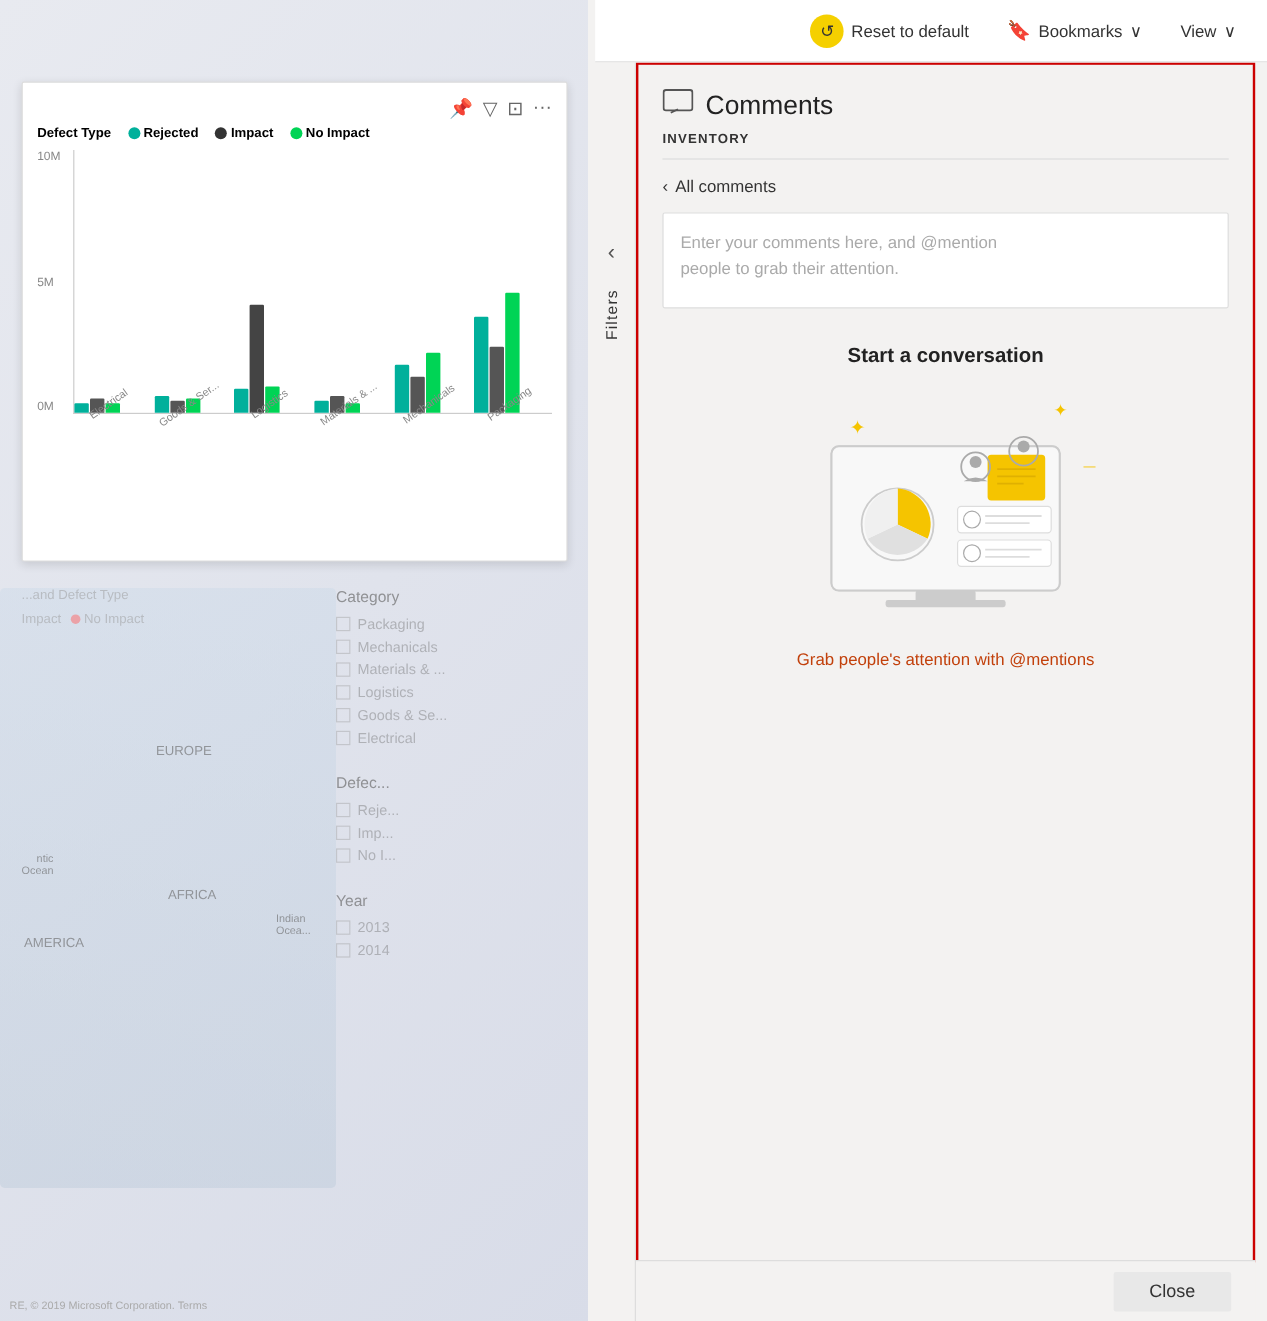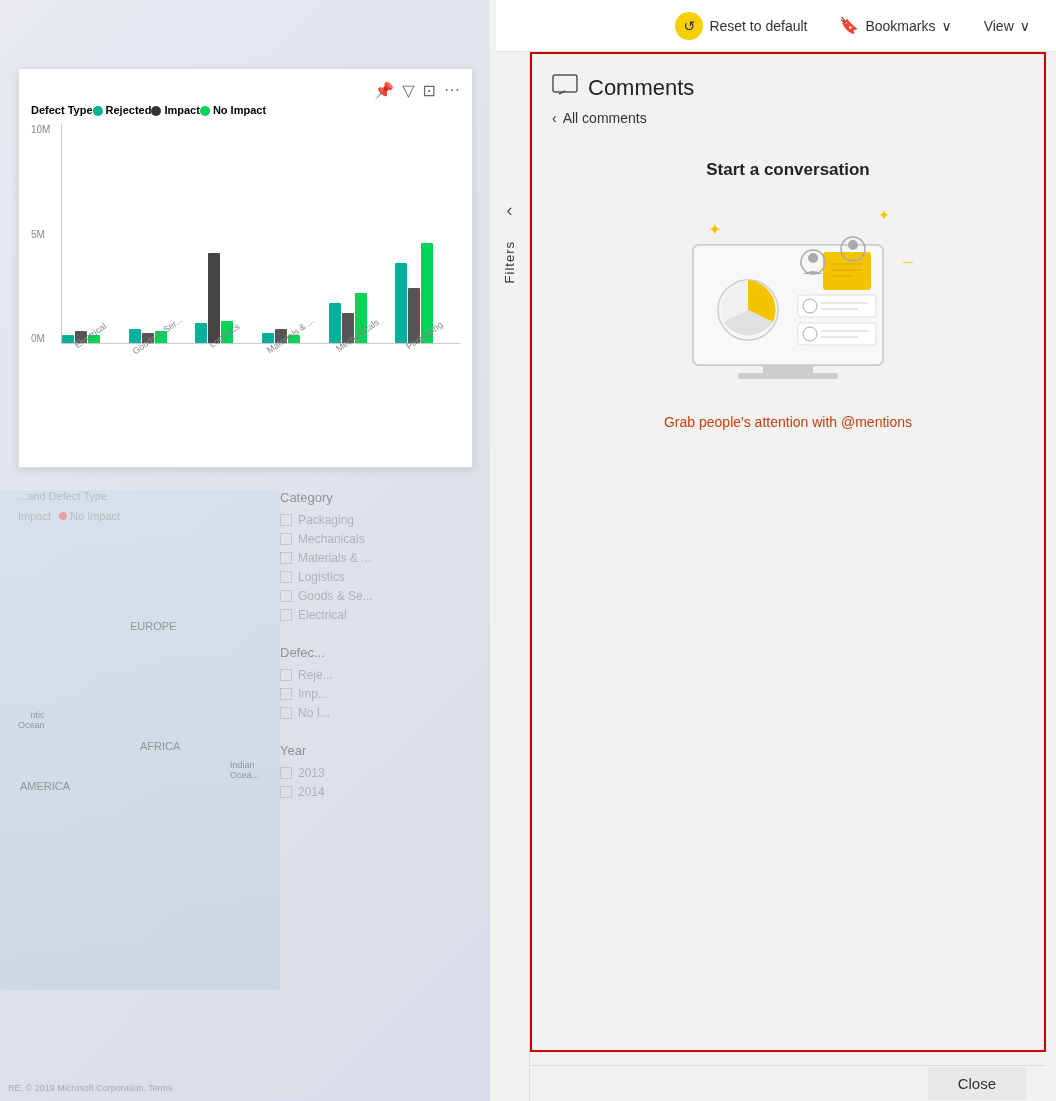--- a/index.html
+++ b/index.html
@@ -92,6 +92,7 @@
     }
     .chart-legend {
       display: flex;
+      gap: 14px;
       font-size: 11px;
       margin-bottom: 8px;
       font-weight: 600;

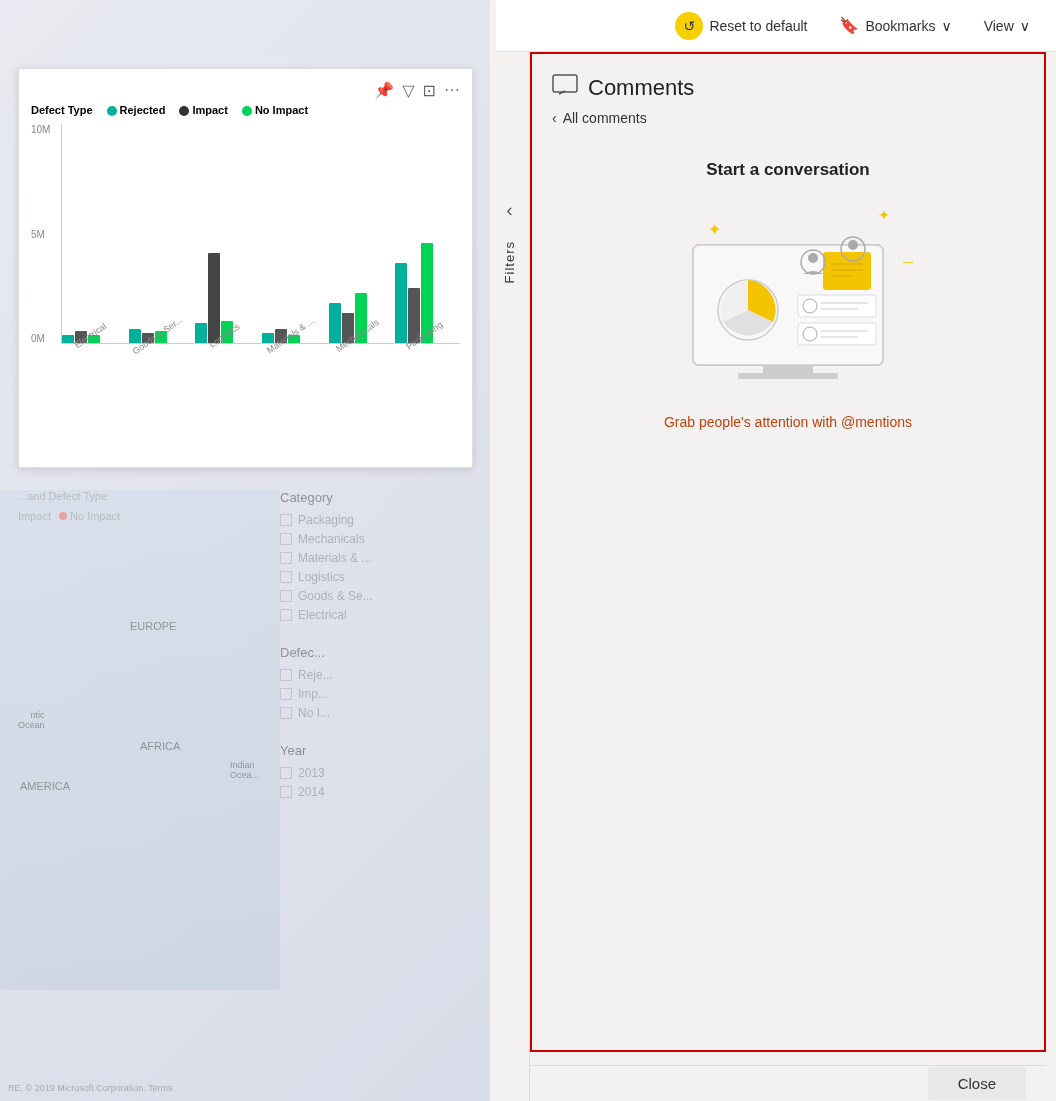--- a/index.html
+++ b/index.html
@@ -556,6 +556,7 @@
     </span>
     <span class="comments-title">Comments</span>
   </div>
+  <div class="comments-section-label">INVENTORY</div>
   <div class="back-link">
     <span class="back-chevron">‹</span>
     <span>All comments</span>

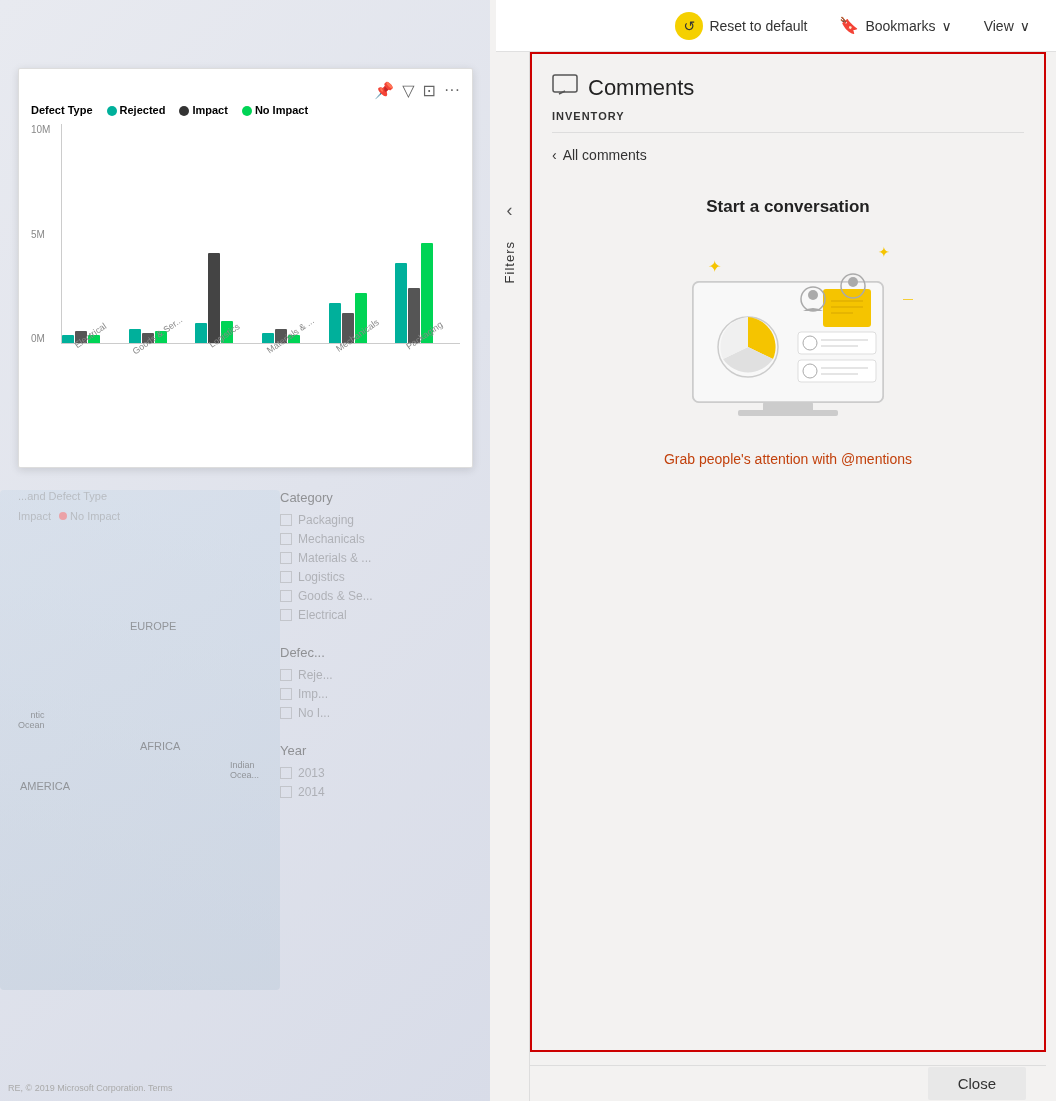--- a/index.html
+++ b/index.html
@@ -561,6 +561,9 @@
     <span class="back-chevron">‹</span>
     <span>All comments</span>
   </div>
+  <div class="comment-input-area">
+    <div class="comment-placeholder">Enter your comments here, and @mention<br>people to grab their attention.</div>
+  </div>
 
   <div class="conversation-section">
     <div class="conversation-title">Start a conversation</div>

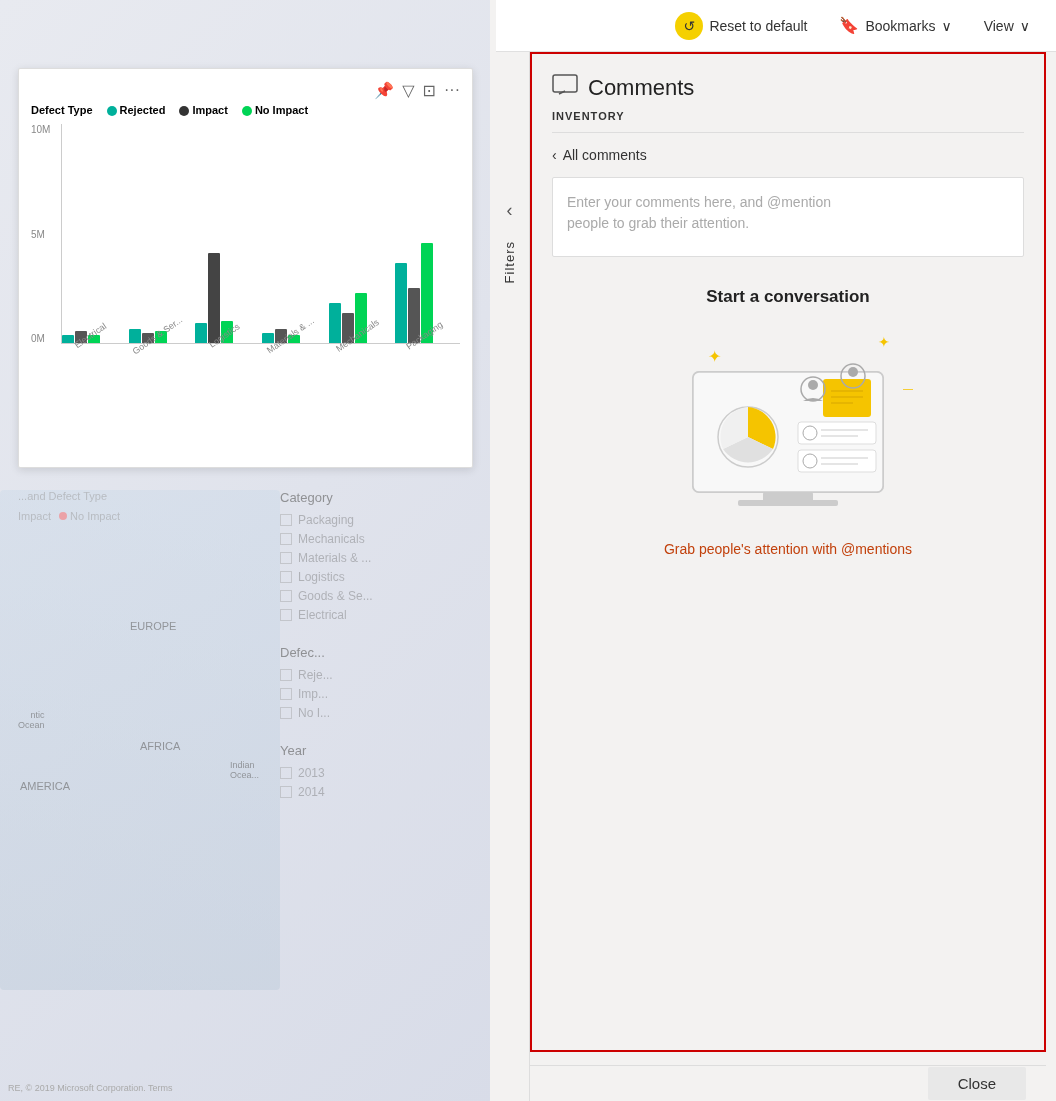--- a/index.html
+++ b/index.html
@@ -309,7 +309,7 @@
       bottom: 0;
       left: 530px;
       width: 516px;
-      height: 36px;
+      height: 51px;
       background: #f3f2f1;
       display: flex;
       align-items: center;

